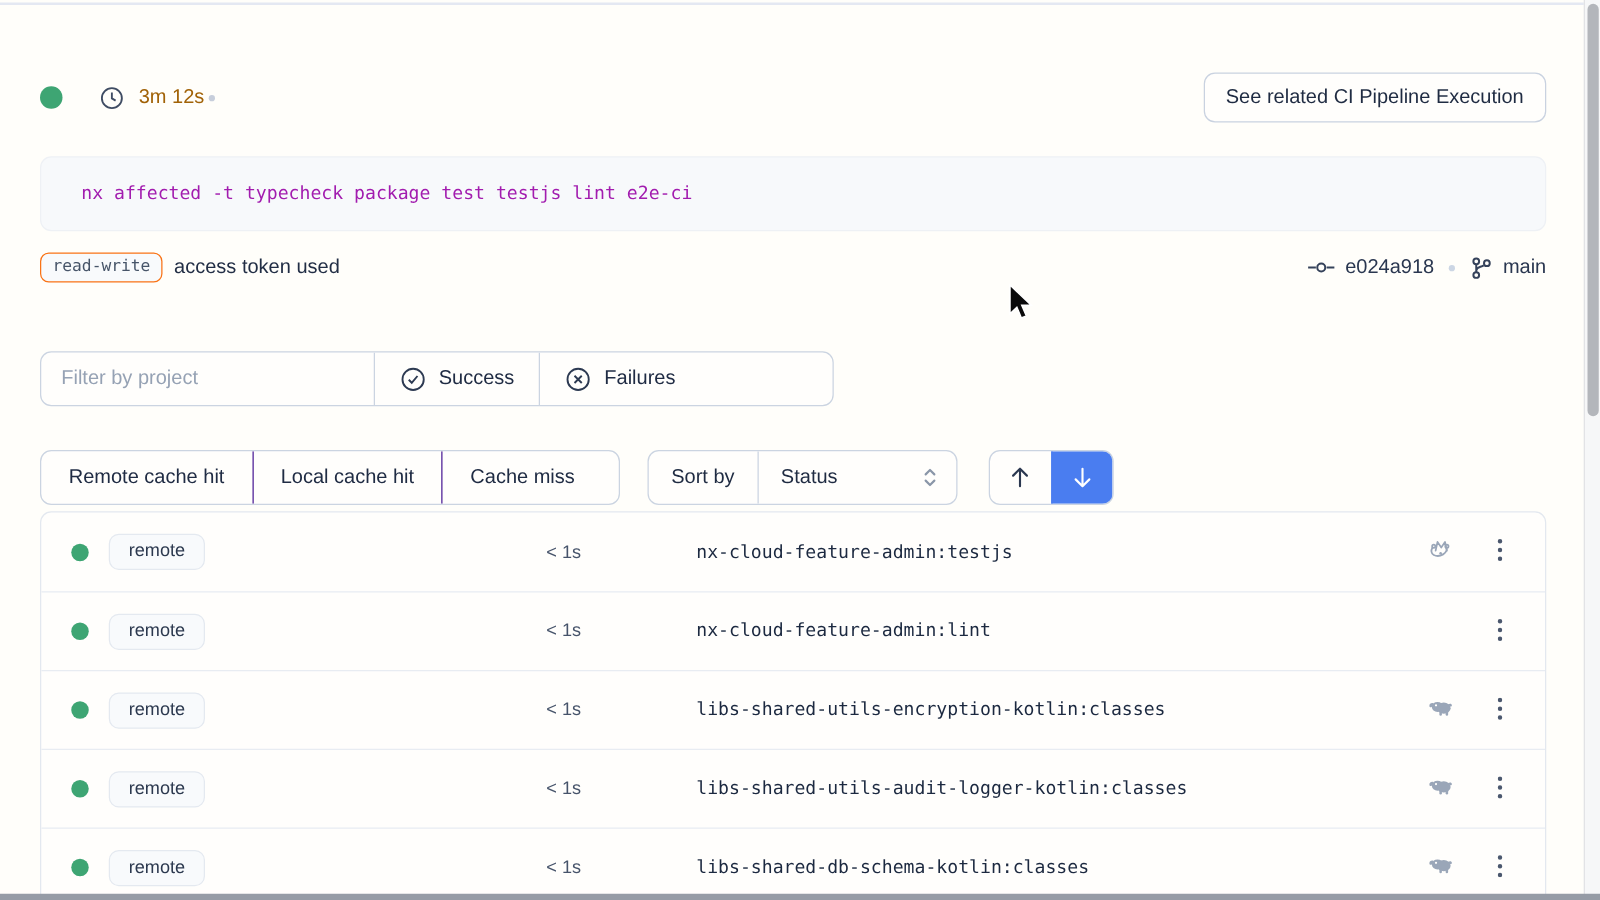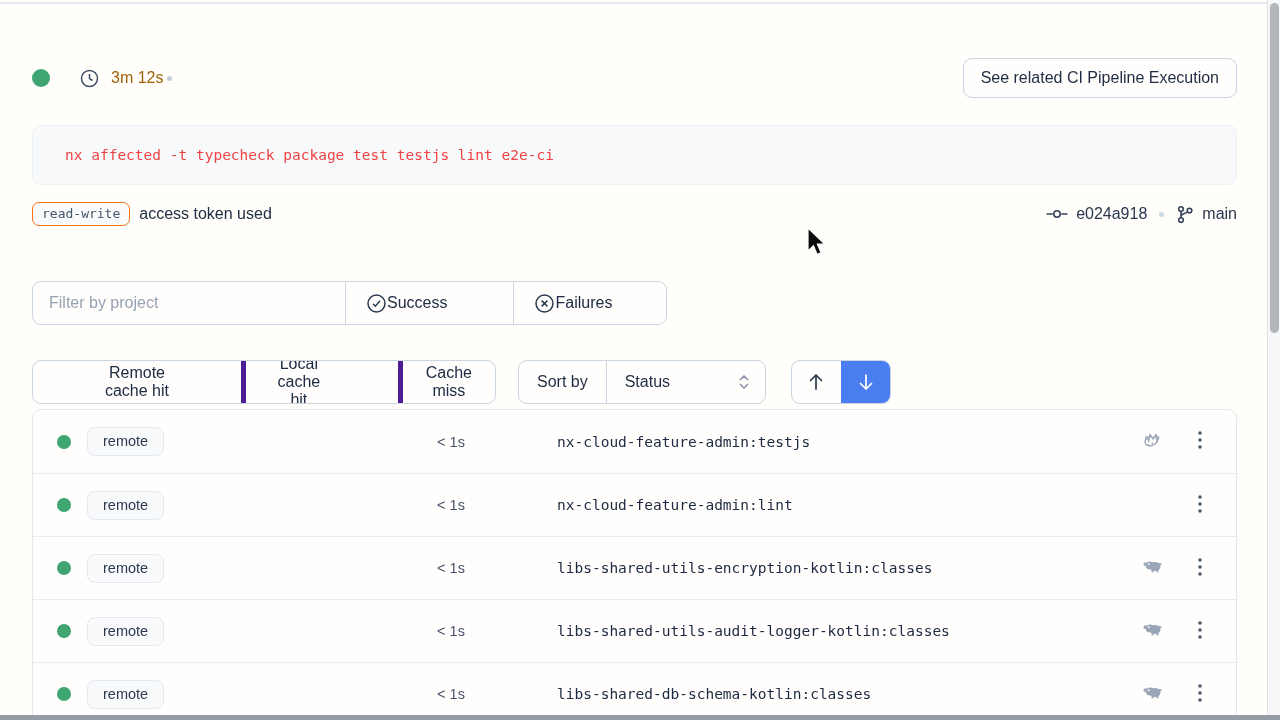--- a/index.html
+++ b/index.html
@@ -38,7 +38,7 @@
     background:#f7f9fb; border:1px solid #eef1f5; border-radius:9px;
     display:flex; align-items:center; padding-left:32px;
   }
-  .command-text { font-size:14.5px; color:#ef4444; }
+  .command-text { font-size:14.5px; color:#a21caf; }
 
   
   .token-row { position:absolute; top:200px; left:0; width:100%; height:28px; display:flex; align-items:center; }

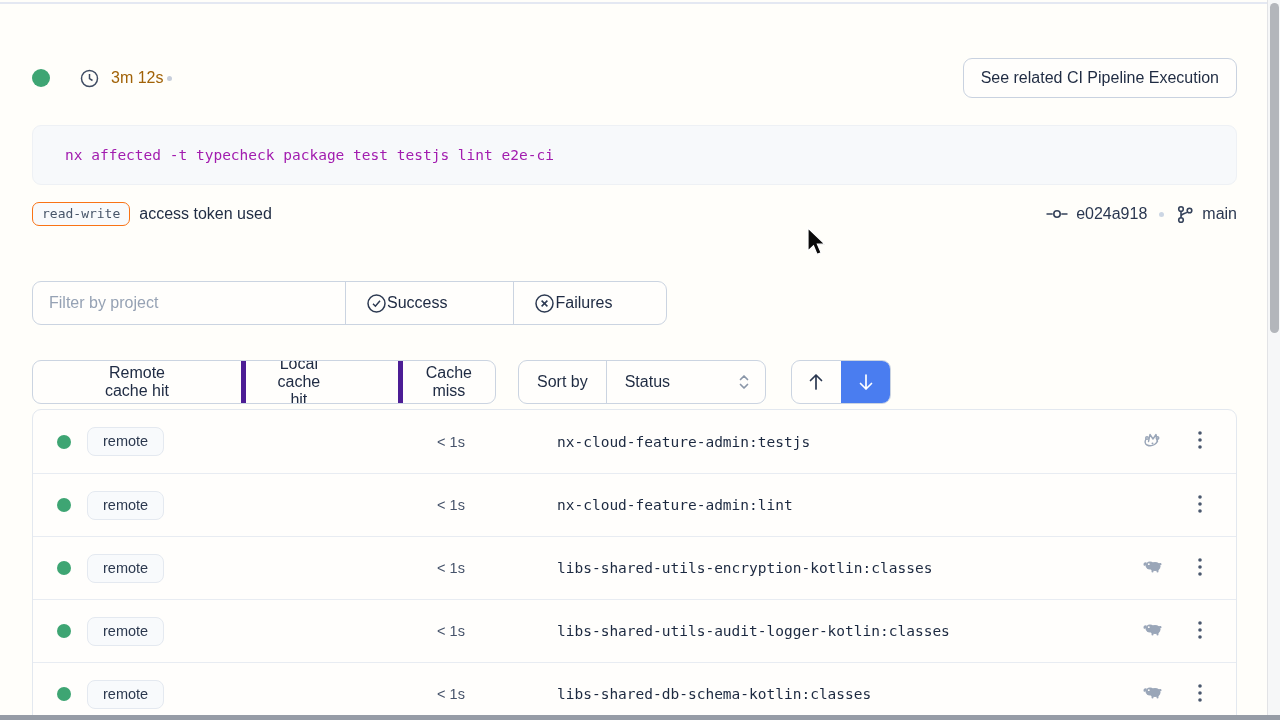--- a/index.html
+++ b/index.html
@@ -59,9 +59,9 @@
   }
   .filter-input::placeholder { color:#96a2b4; }
   .seg-btn {
-    display:flex; align-items:center; padding:0 20px; background:transparent;
+    display:flex; align-items:center; gap:10px; padding:0 20px; background:transparent;
     border:none; border-left:1px solid #cbd4e1; font-size:16px; color:#202c44;
-    font-family:inherit; cursor:pointer;margin-left:46px;
+    font-family:inherit; cursor:pointer;
   }
   .seg-btn svg { color:#2d3a52; }
 

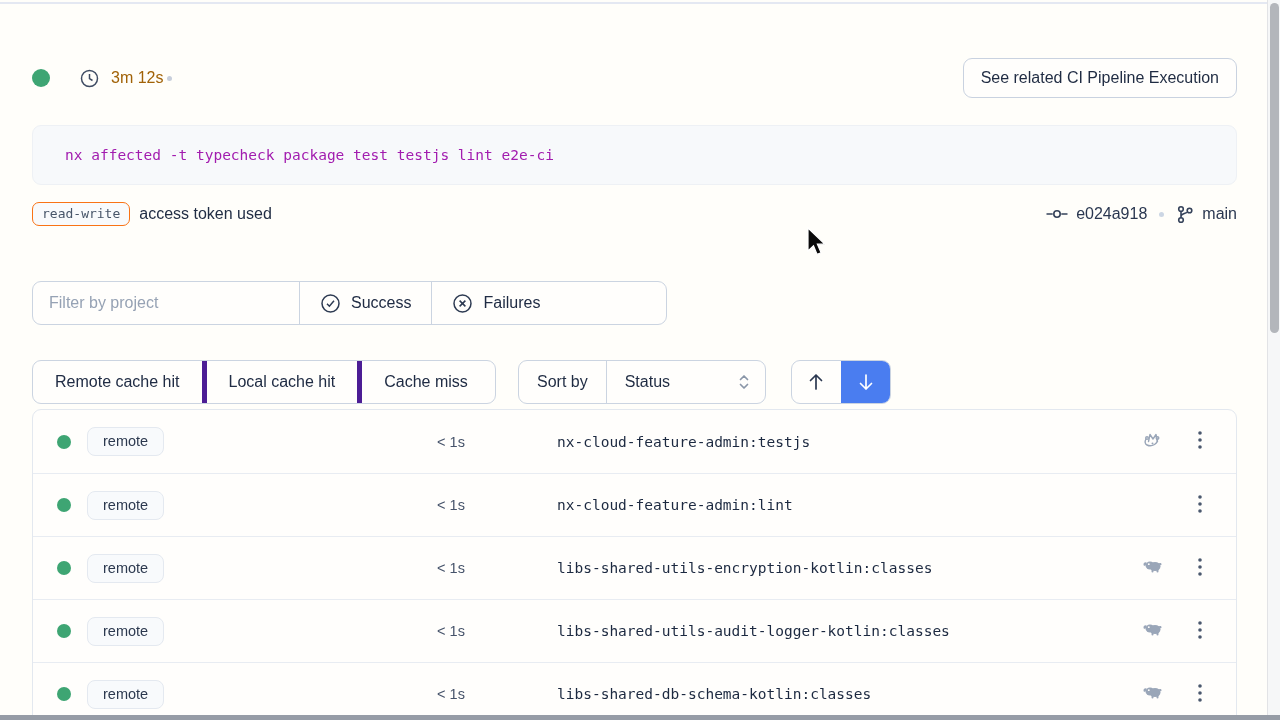--- a/index.html
+++ b/index.html
@@ -68,7 +68,7 @@
   
   .controls-row { position:absolute; top:360px; left:0; width:100%; height:44px; display:flex; }
   .cache-group { width:464px; }
-  .cache-btn { border-left:5px solid #4c1d95; padding:0 22px; display:flex; align-items:center; font-size:16px; }
+  .cache-btn { border-left:1px solid #4c1d95; padding:0 22px; display:flex; align-items:center; font-size:16px; }
   .cache-btn:first-child { border-left:none; }
   .sort-group { margin-left:22px; width:248px; }
   .sort-label { display:flex; align-items:center; padding:0 18px; font-size:16px; color:#1f2b42; }

